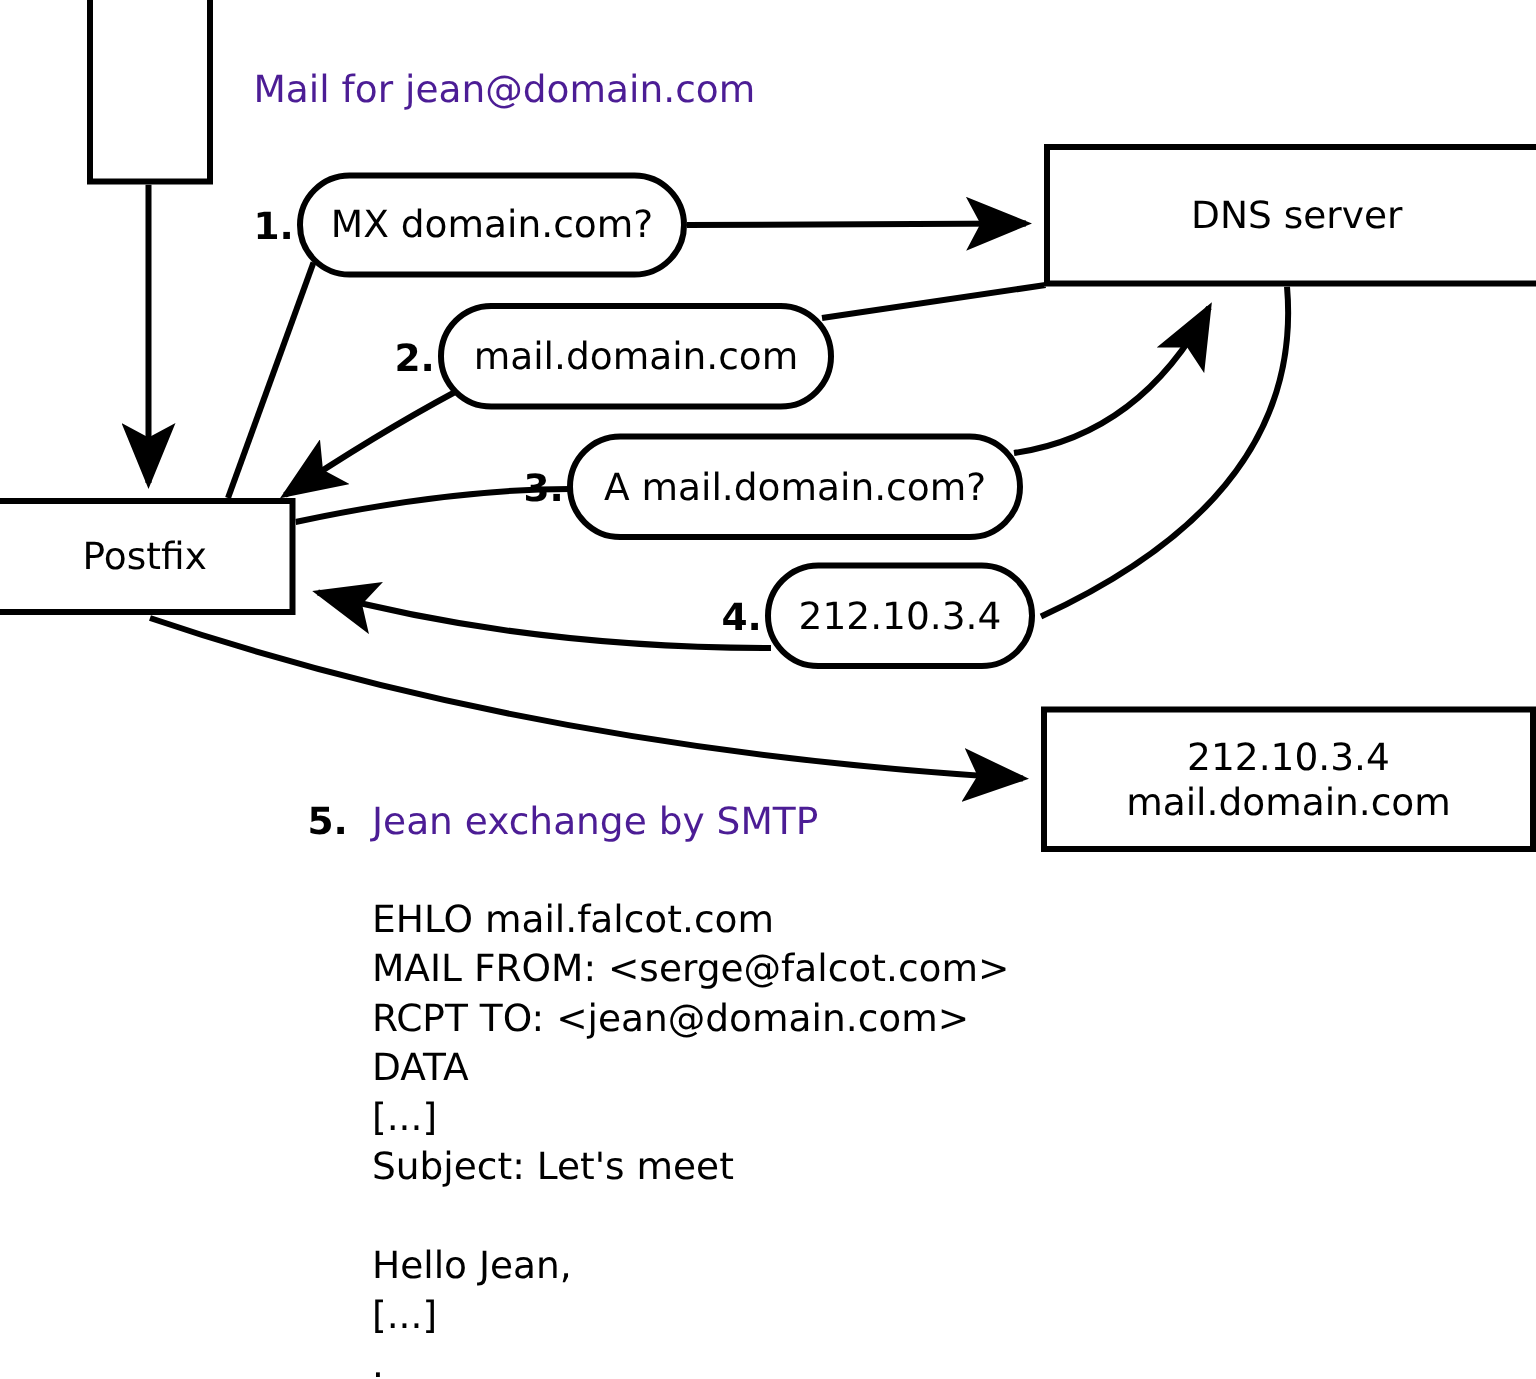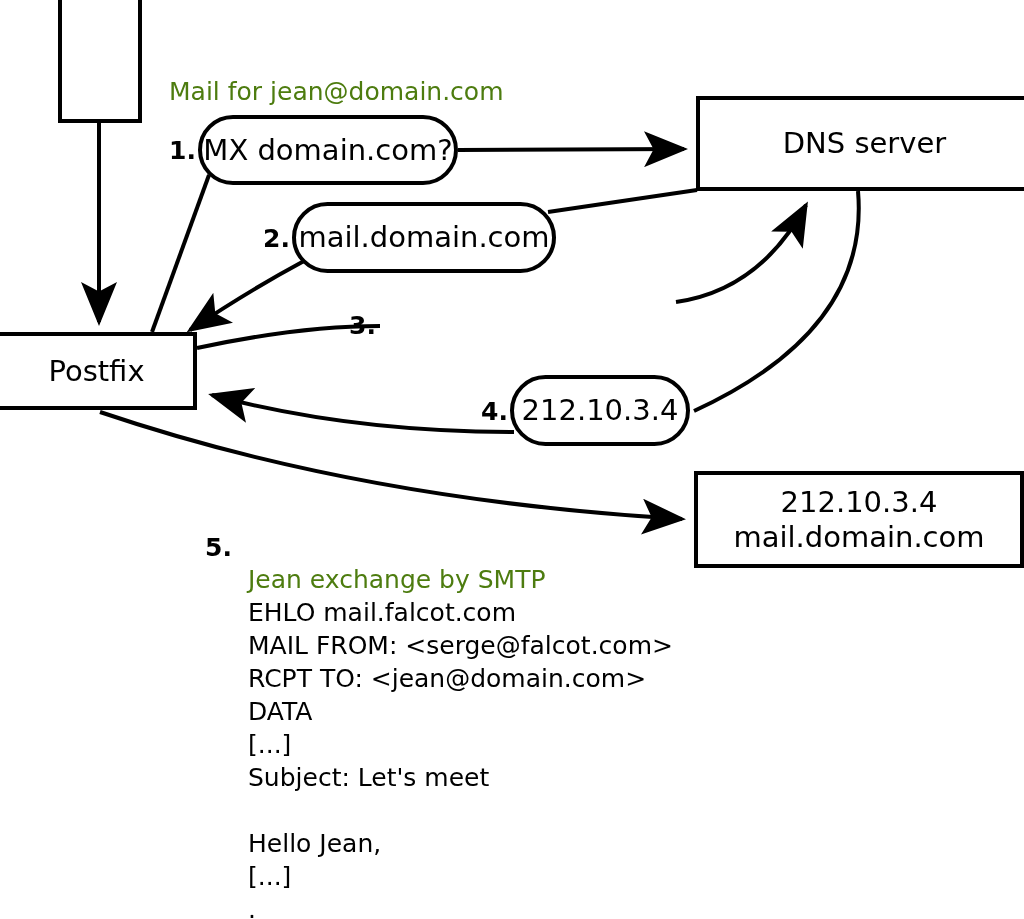--- a/index.html
+++ b/index.html
@@ -43,11 +43,10 @@
   .node .label { display: block; white-space: pre-line; }
   .freetext {
     position: absolute;
-    color: #4d7c0f;
+    color: #4c1d95;
     font-size: 25px;
     white-space: pre;
     z-index: 4;
-    margin-top: 32px;
   }
   .steplabel {
     position: absolute;

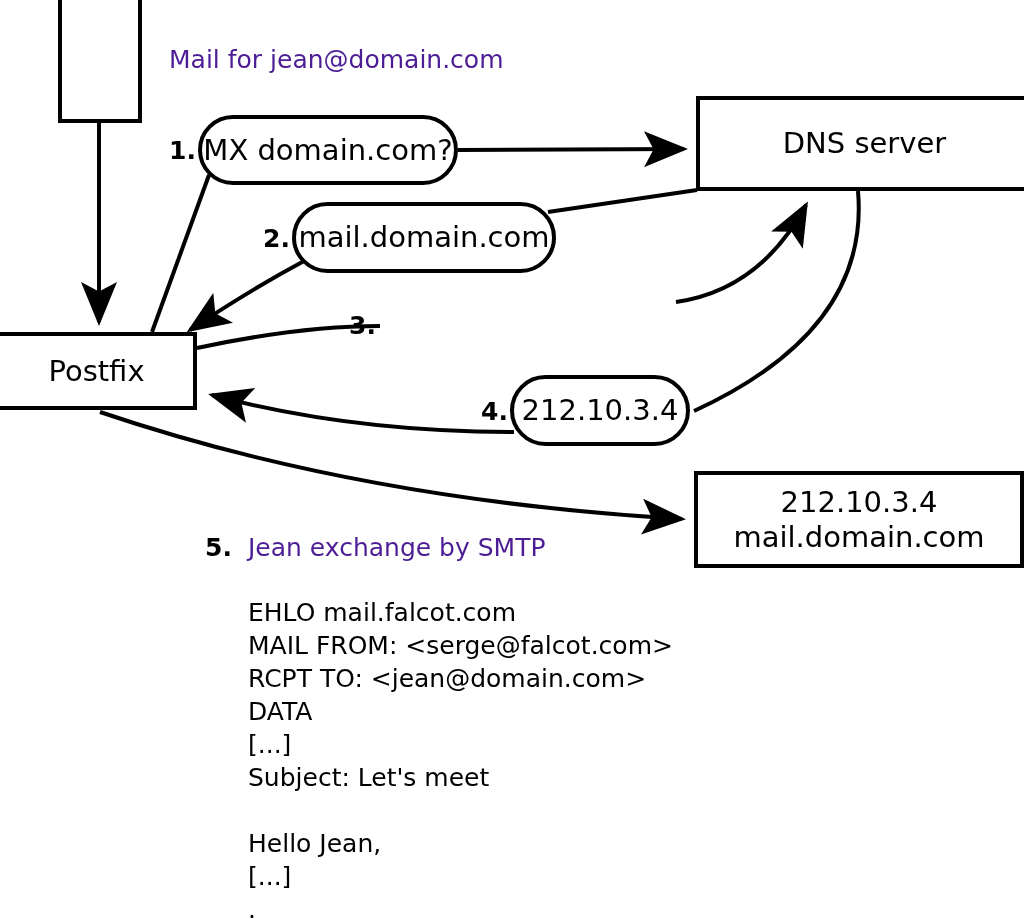--- a/index.html
+++ b/index.html
@@ -34,7 +34,7 @@
     justify-content: center;
     text-align: center;
     color: #000000;
-    font-size: 29px;
+    font-size: 25px;
     line-height: 1.18;
     z-index: 3;
   }

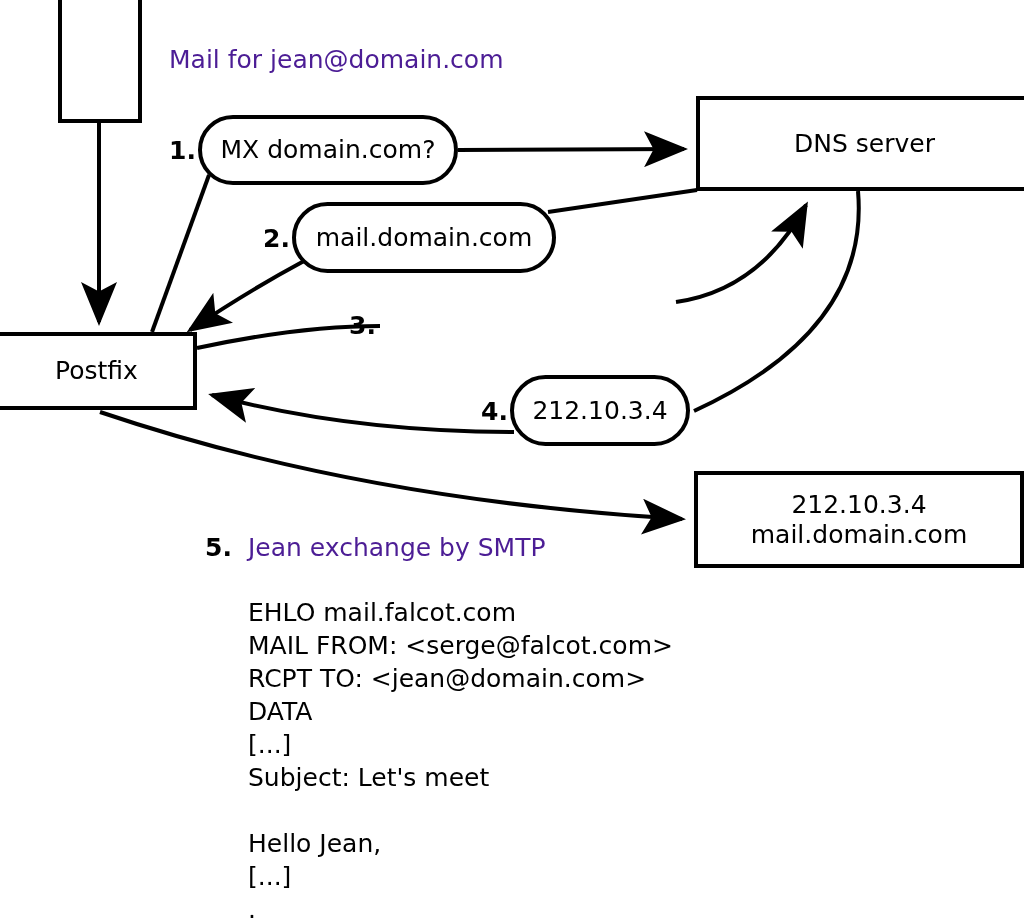--- a/index.html
+++ b/index.html
@@ -127,6 +127,9 @@
   </div>
   <div class="steplabel" style="left:263px; top:224px;">2.</div>
 
+  <div class="node pill" style="left:378px; top:289px; width:304px; height:71px;">
+    <span class="label">A mail.domain.com?</span>
+  </div>
   <div class="steplabel" style="left:349px; top:311px;">3.</div>
 
   <div class="node pill" style="left:510px; top:375px; width:180px; height:71px;">

